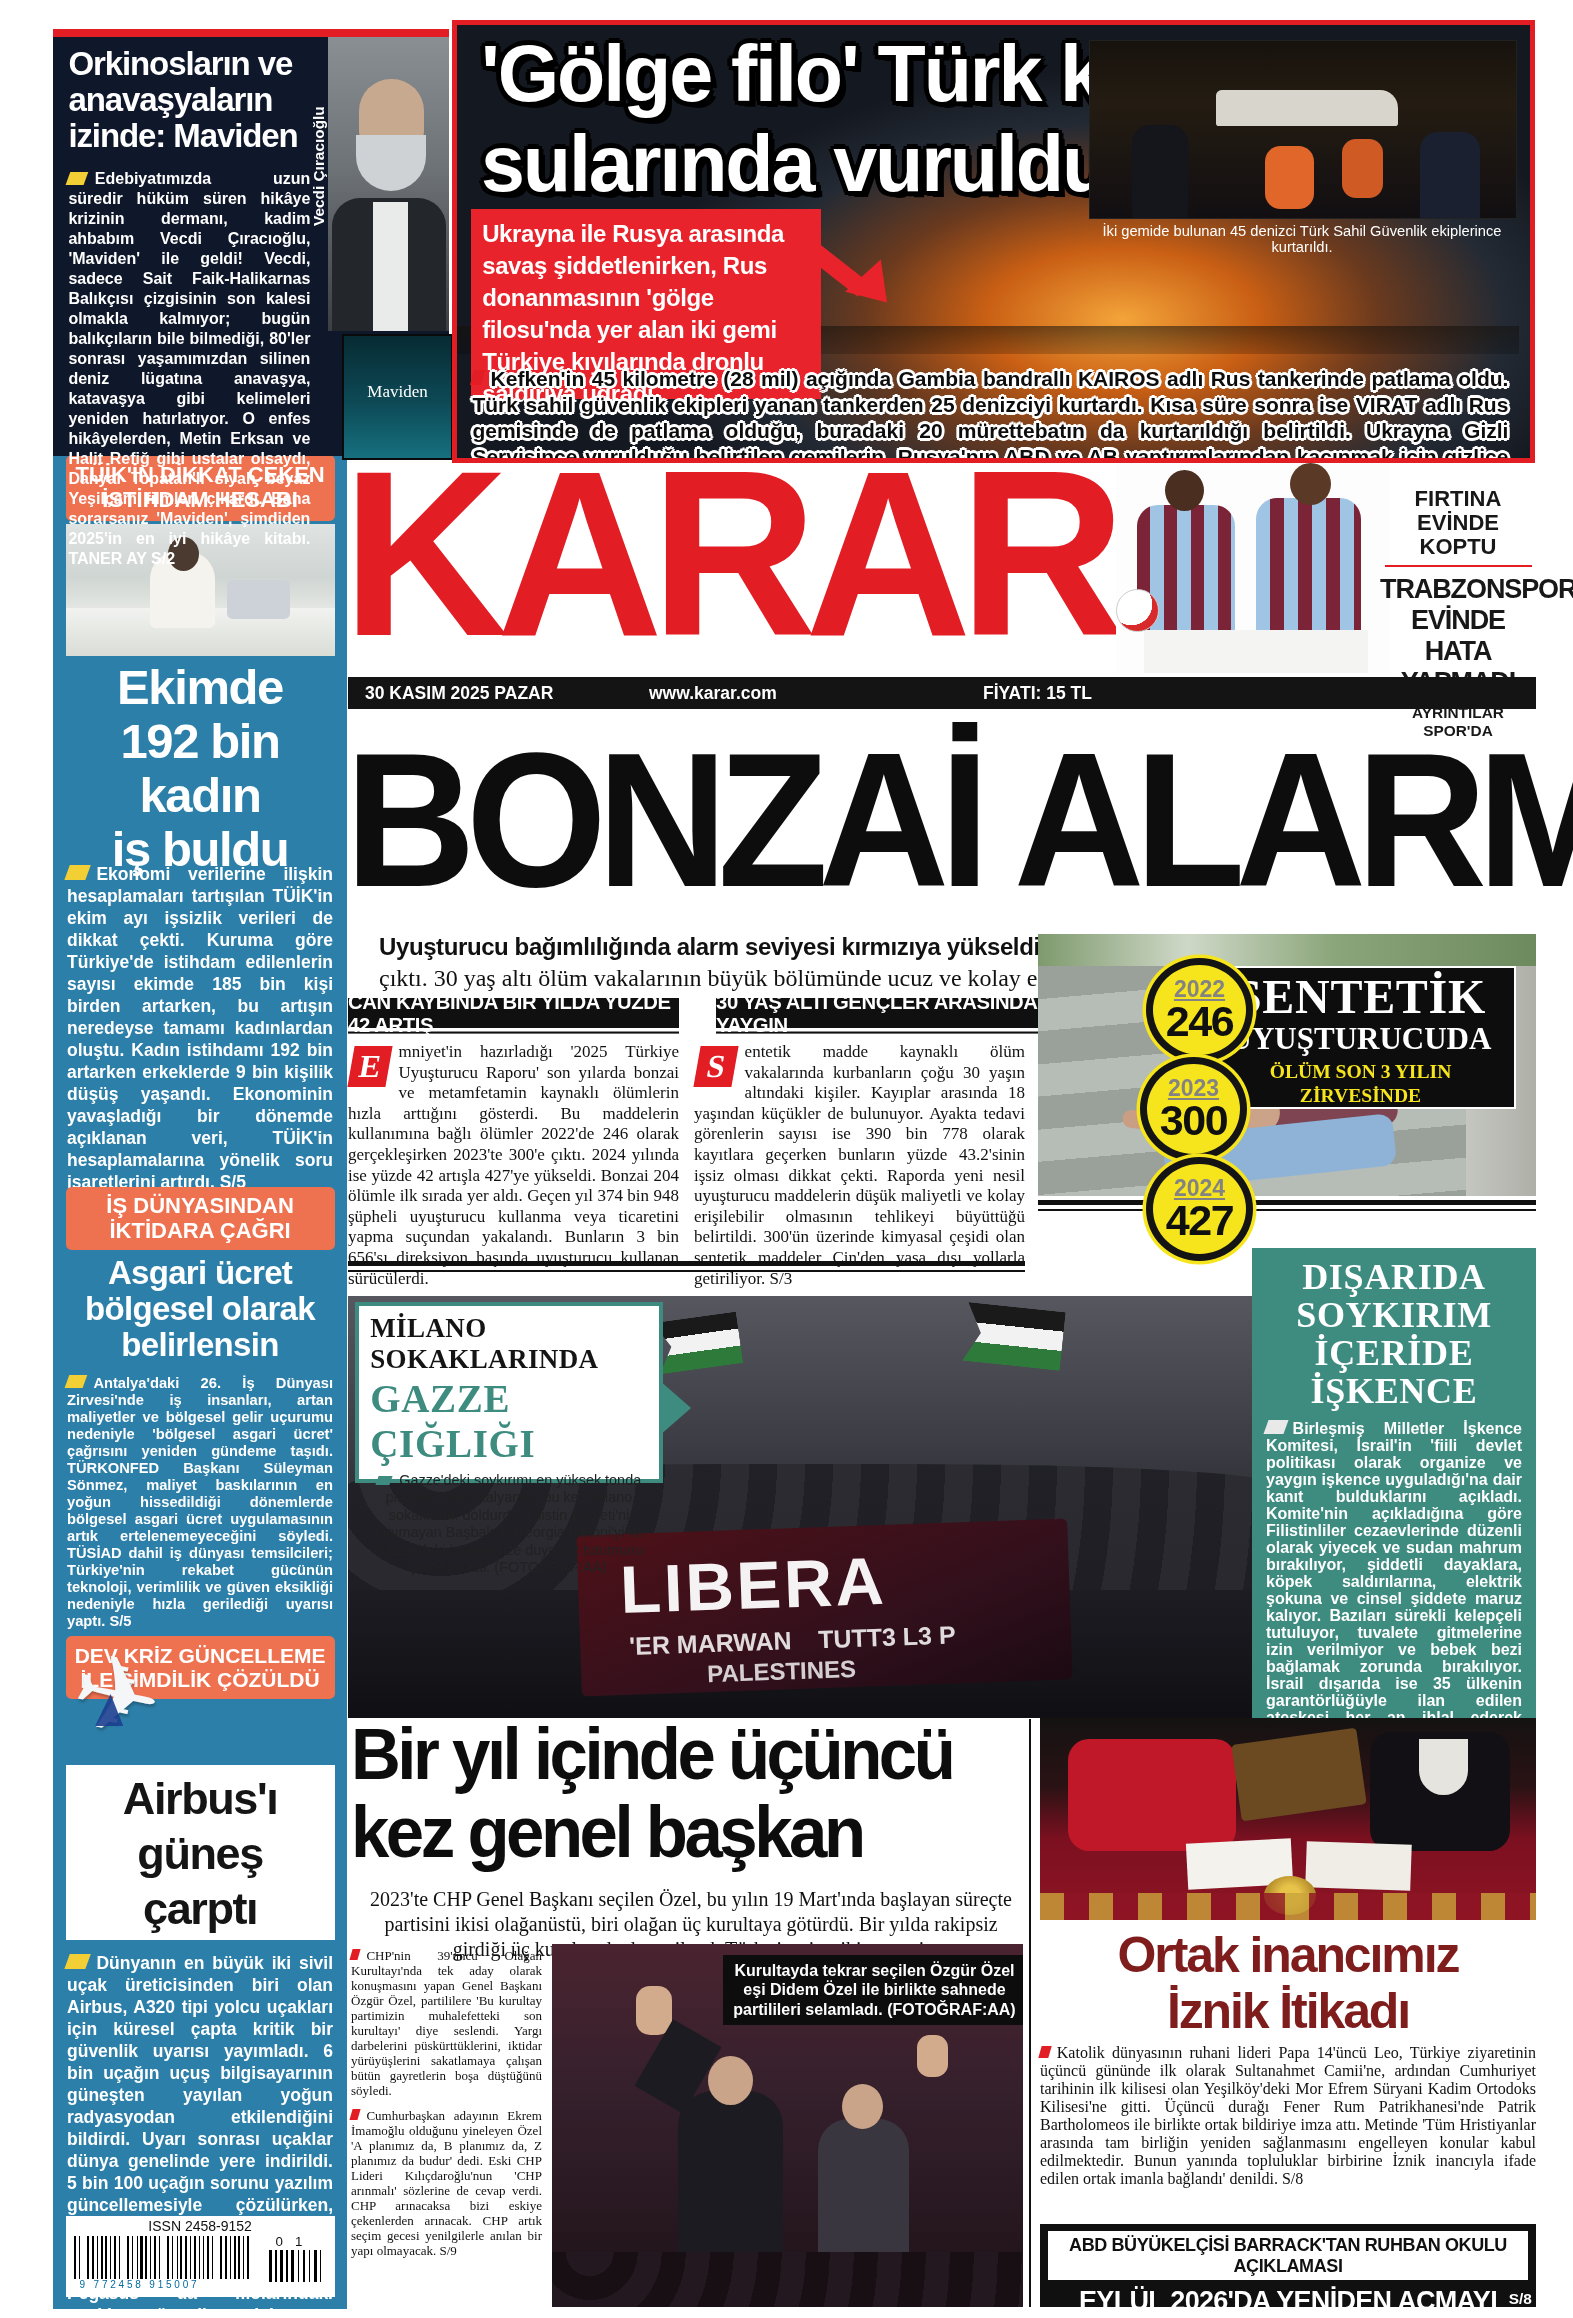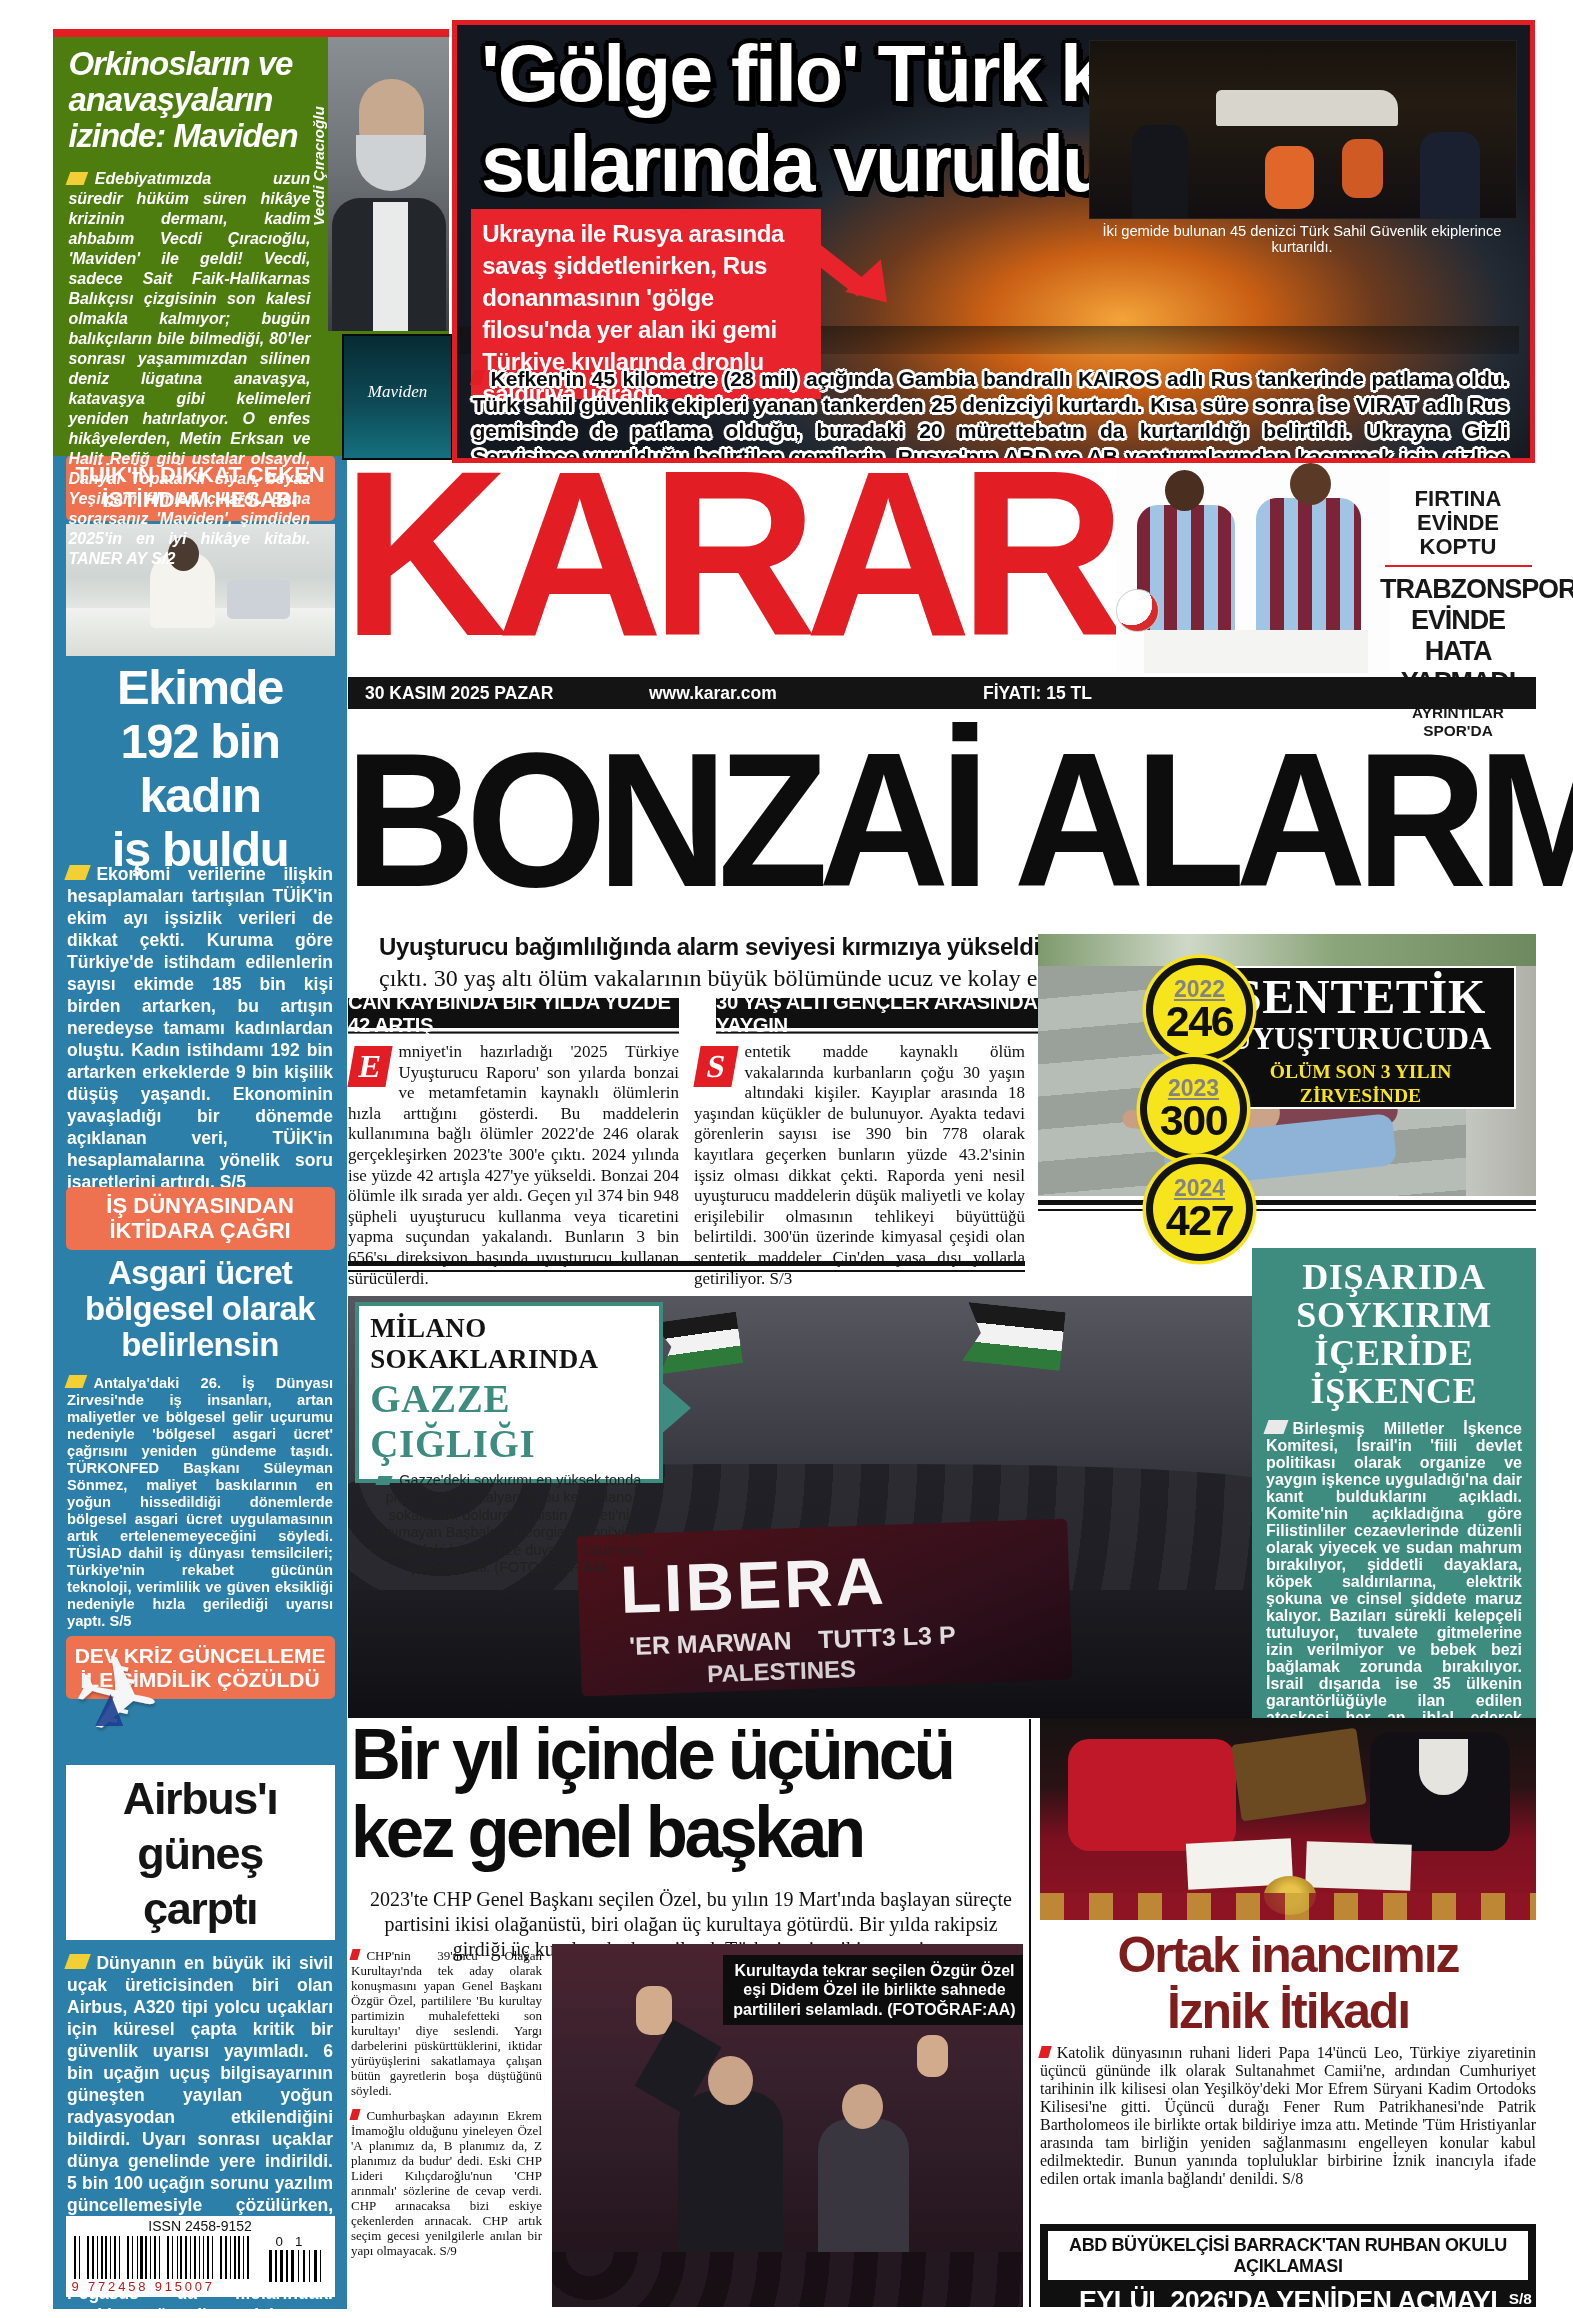--- a/index.html
+++ b/index.html
@@ -85,7 +85,7 @@
     </div>
   </div>
 
-  <div class="abs" style="left:53px;top:29.4px;width:396px;height:419px;background:#4d7c0f;border-top:8.4px solid #e21d24;font-style:italic;">
+  <div class="abs" style="left:53px;top:29.4px;width:396px;height:419px;background:#0f172a;border-top:8.4px solid #e21d24;">
     <h2 class="abs w bk" style="left:15.4px;top:8.4px;width:266px;font-size:33px;line-height:36px;margin:0;letter-spacing:-1.1px;">Orkinosların ve anavaşyaların izinde: Maviden</h2>
     <p class="abs w b just" style="left:15.4px;top:132px;width:242px;font-size:16px;line-height:20px;margin:0;"><span class="bul" style="width:18px;height:12.6px;"></span><span>Edebiyatımızda uzun süredir hüküm süren hikâye krizinin dermanı, kadim ahbabım Vecdi Çıracıoğlu, 'Maviden' ile geldi! Vecdi, sadece Sait Faik-Halikarnas Balıkçısı çizgisinin son kalesi olmakla kalmıyor; bugün balıkçıların bile bilmediği, 80'ler sonrası yaşamımızdan silinen deniz lügatına anavaşya, katavaşya gibi kelimeleri yeniden hatırlatıyor. O enfes hikâyelerden, Metin Erksan ve Halit Refiğ gibi ustalar olsaydı, Danyal Topatan'lı siyah beyaz Yeşilçam filmleri çıkardı. Bana sorarsanız 'Maviden', şimdiden 2025'in en iyi hikâye kitabı. TANER AY S/2</span></p>
     <div class="abs photo" style="left:275px;top:0;width:121px;height:294px;background:linear-gradient(180deg,#8a8f94 0%,#6d7276 45%,#3c3f42 100%);">

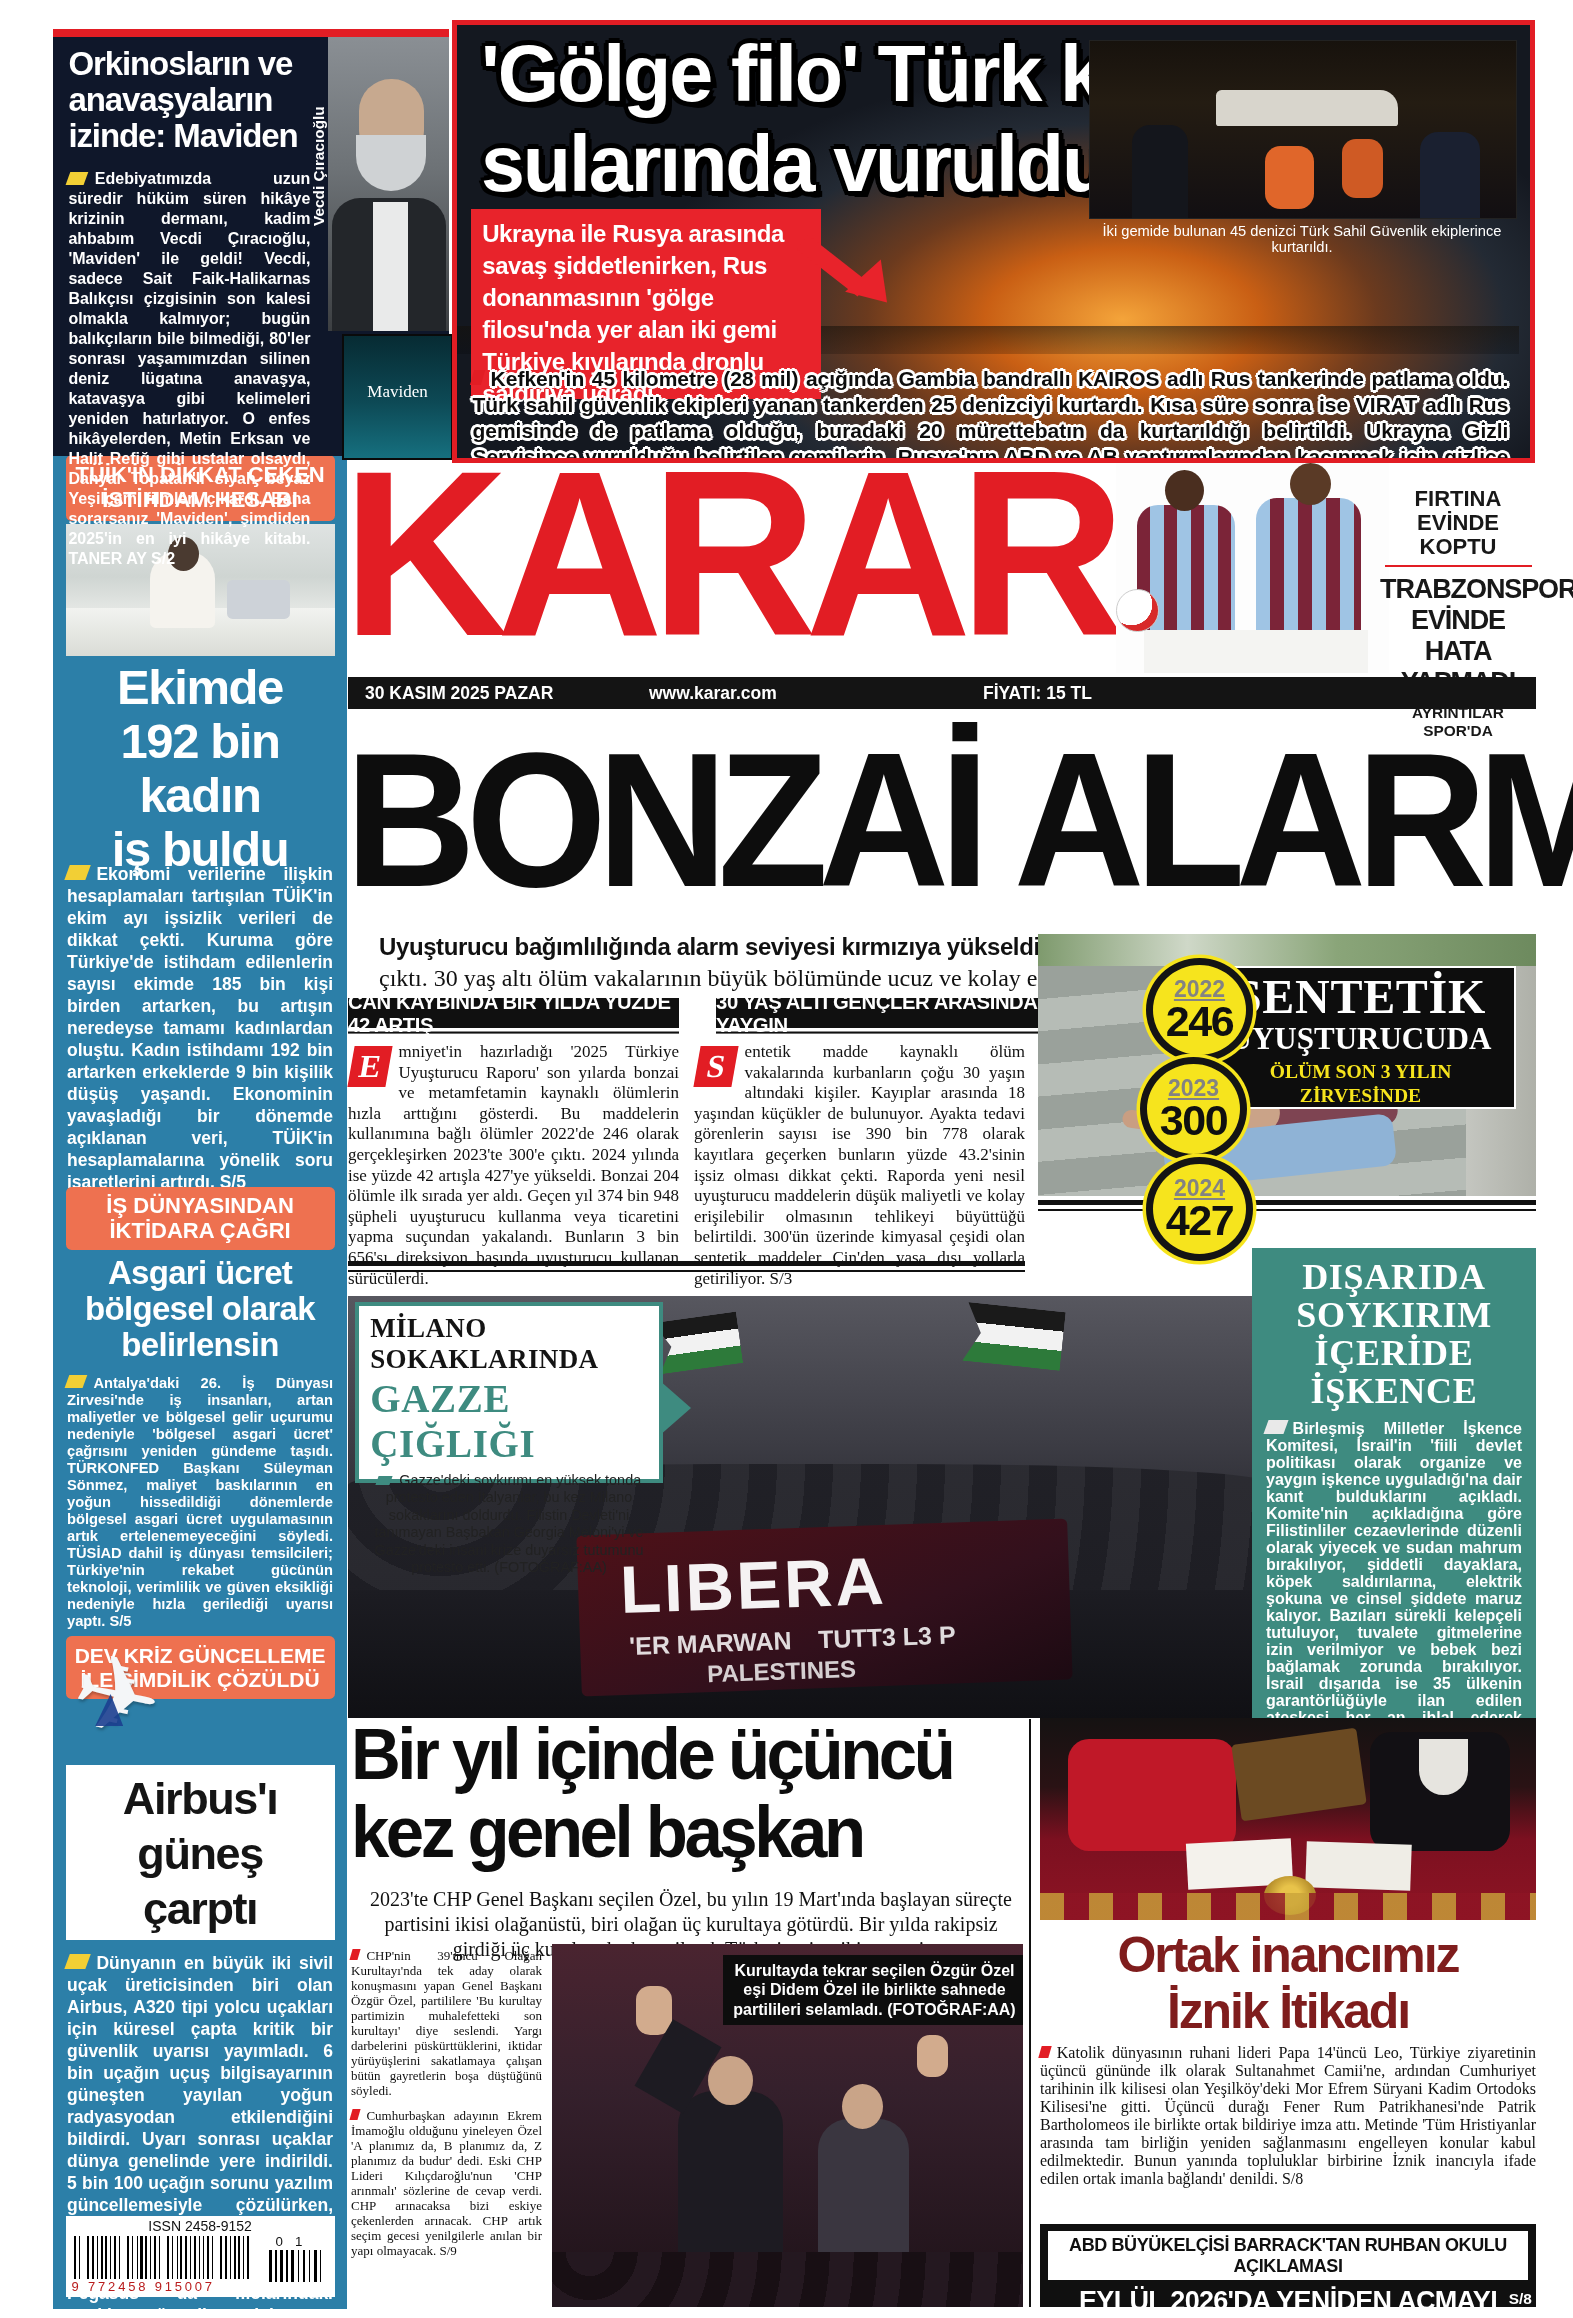--- a/index.html
+++ b/index.html
@@ -79,7 +79,7 @@
     <div class="abs" style="left:12.6px;top:1764px;width:269px;height:81px;background:#fff;">
       <div class="ctr" style="font-size:14px;padding-top:2.1px;color:#111;">ISSN 2458-9152</div>
       <div class="abs" style="left:8.4px;top:19.6px;width:175px;height:43px;background:repeating-linear-gradient(90deg,#000 0 2.1px,#fff 2.1px 4.9px,#000 4.9px 6.3px,#fff 6.3px 9.8px,#000 9.8px 10.5px,#fff 10.5px 13.3px);"></div>
-      <div class="abs" style="left:6px;top:63px;width:182px;font-size:13px;letter-spacing:2.8px;color:#b91c1c;">9 772458 915007</div>
+      <div class="abs" style="left:14px;top:63px;width:182px;font-size:10px;letter-spacing:2.8px;color:#0369a1;">9 772458 915007</div>
       <div class="abs" style="left:210px;top:18px;font-size:13.3px;letter-spacing:4.2px;color:#111;">0 1</div>
       <div class="abs" style="left:203px;top:34px;width:52px;height:32px;background:repeating-linear-gradient(90deg,#000 0 2.8px,#fff 2.8px 6.3px,#000 6.3px 7.7px,#fff 7.7px 11.2px);"></div>
     </div>

